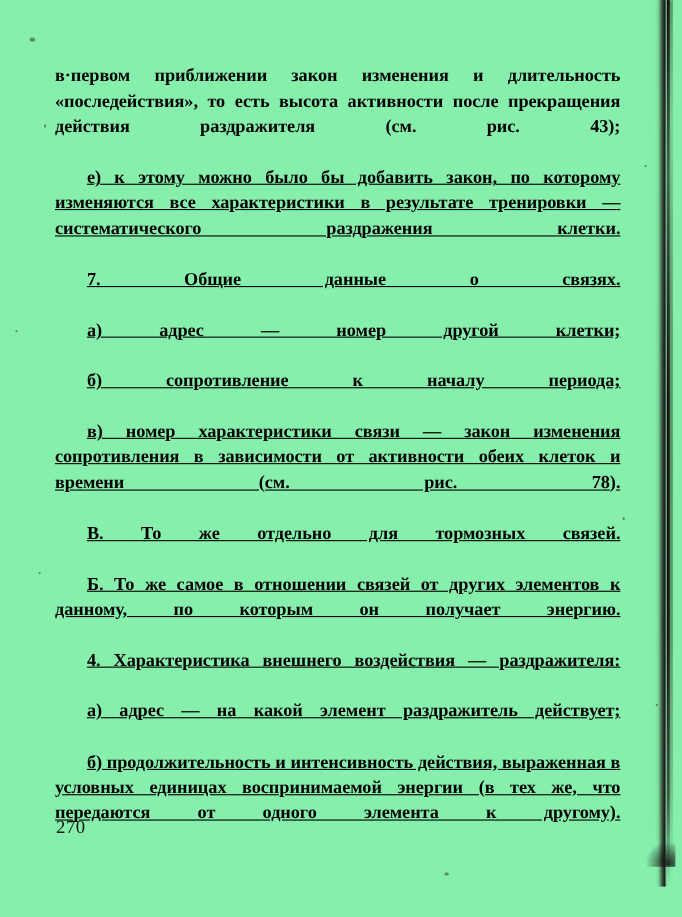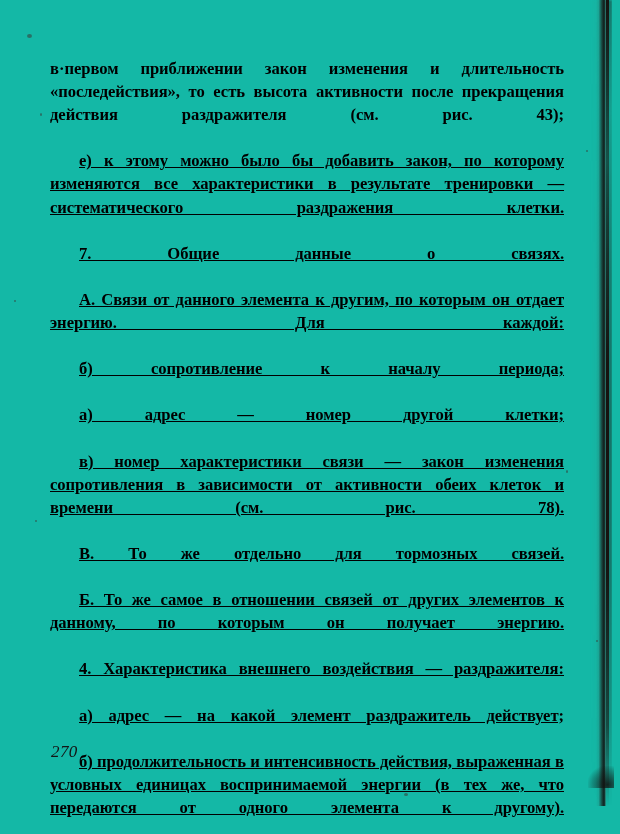--- a/index.html
+++ b/index.html
@@ -11,7 +11,7 @@
     position: relative;
     width: 620px;
     height: 834px;
-    background: #14b8a6;
+    background: #86efac;
     overflow: hidden;
     font-family: "Liberation Serif", "DejaVu Serif", serif;
     -webkit-font-smoothing: none;

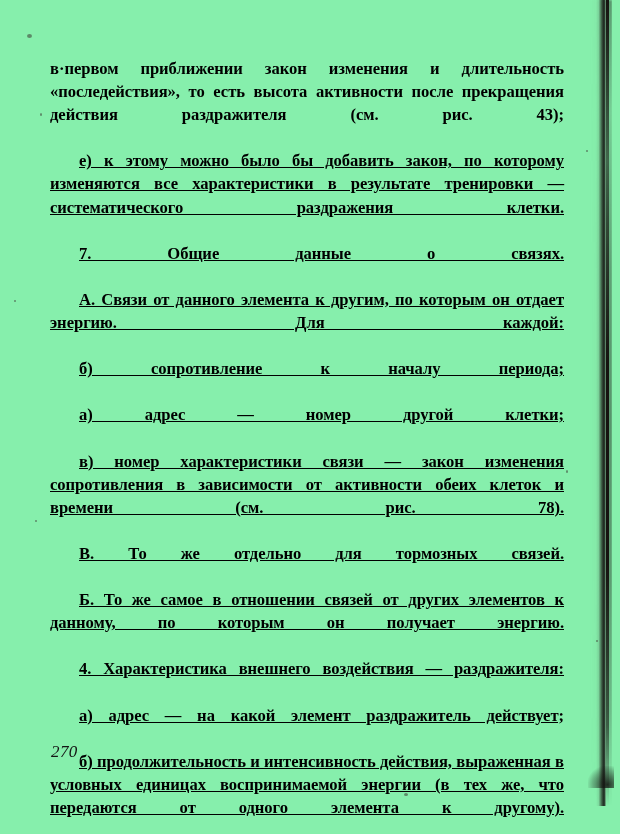--- a/index.html
+++ b/index.html
@@ -153,7 +153,6 @@
       <p class="para">в·первом приближении закон изменения и длительность «последействия», то есть высота активности после прекращения действия раздражителя (см. рис. 43);</p>
       <p class="para indent">е) к этому можно было бы добавить закон, по которому изменяются все характеристики в результате тренировки — систематического раздражения клетки.</p>
       <p class="para indent">7. Общие данные о связях.</p>
-      <p class="para indent">А. Связи от данного элемента к другим, по которым он отдает энергию. Для каждой:</p>
       <p class="para indent">б) сопротивление к началу периода;</p>
       <p class="para indent">а) адрес — номер другой клетки;</p>
       <p class="para indent">в) номер характеристики связи — закон изменения сопротивления в зависимости от активности обеих клеток и времени (см. рис. 78).</p>

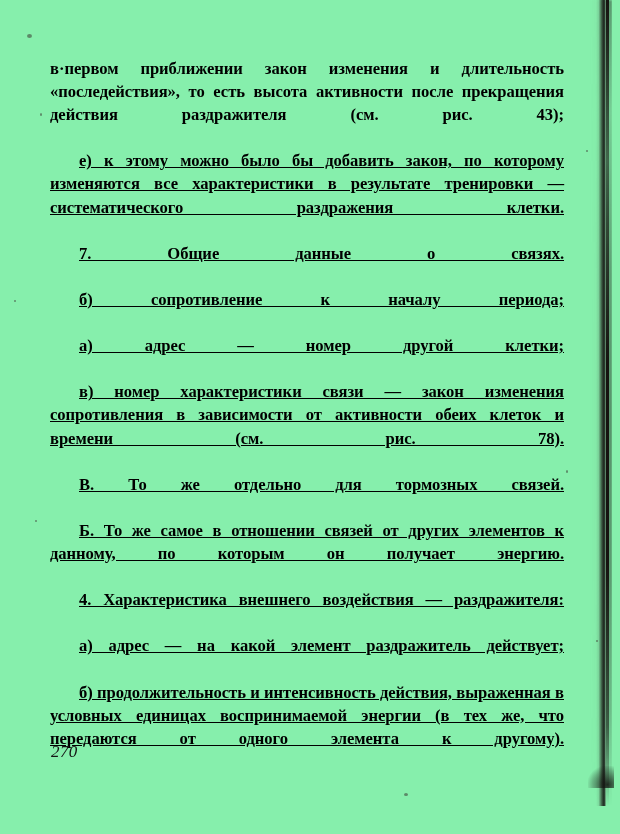--- a/index.html
+++ b/index.html
@@ -153,8 +153,8 @@
       <p class="para">в·первом приближении закон изменения и длительность «последействия», то есть высота активности после прекращения действия раздражителя (см. рис. 43);</p>
       <p class="para indent">е) к этому можно было бы добавить закон, по которому изменяются все характеристики в результате тренировки — систематического раздражения клетки.</p>
       <p class="para indent">7. Общие данные о связях.</p>
+      <p class="para indent">а) адрес — номер другой клетки;</p>
       <p class="para indent">б) сопротивление к началу периода;</p>
-      <p class="para indent">а) адрес — номер другой клетки;</p>
       <p class="para indent">в) номер характеристики связи — закон изменения сопротивления в зависимости от активности обеих клеток и времени (см. рис. 78).</p>
       <p class="para indent">В. То же отдельно для тормозных связей.</p>
       <p class="para indent">Б. То же самое в отношении связей от других элементов к данному, по которым он получает энергию.</p>

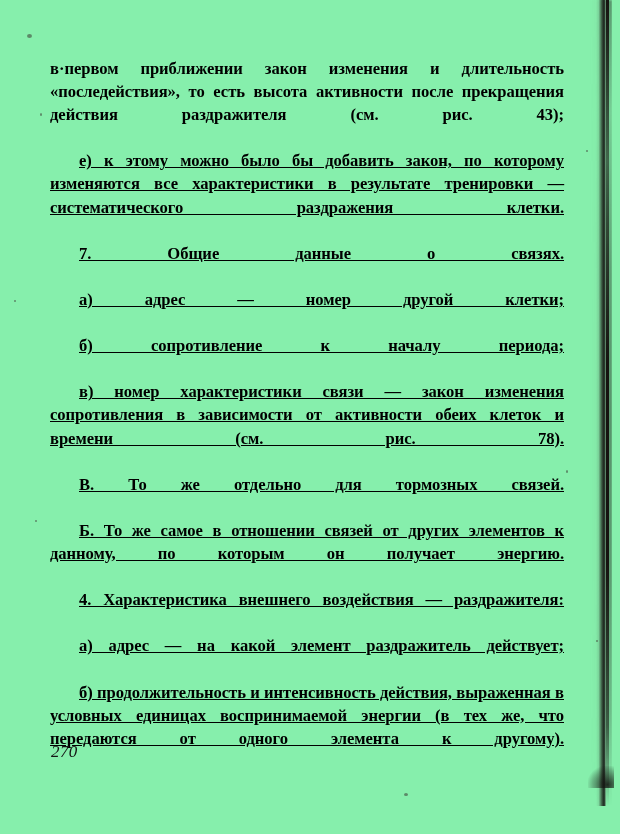--- a/index.html
+++ b/index.html
@@ -53,7 +53,6 @@
     left: 51px;
     top: 742px;
     font-size: 17px;
-    font-style: italic;
     font-weight: 400;
     color: #141414;
     letter-spacing: 0.4px;

